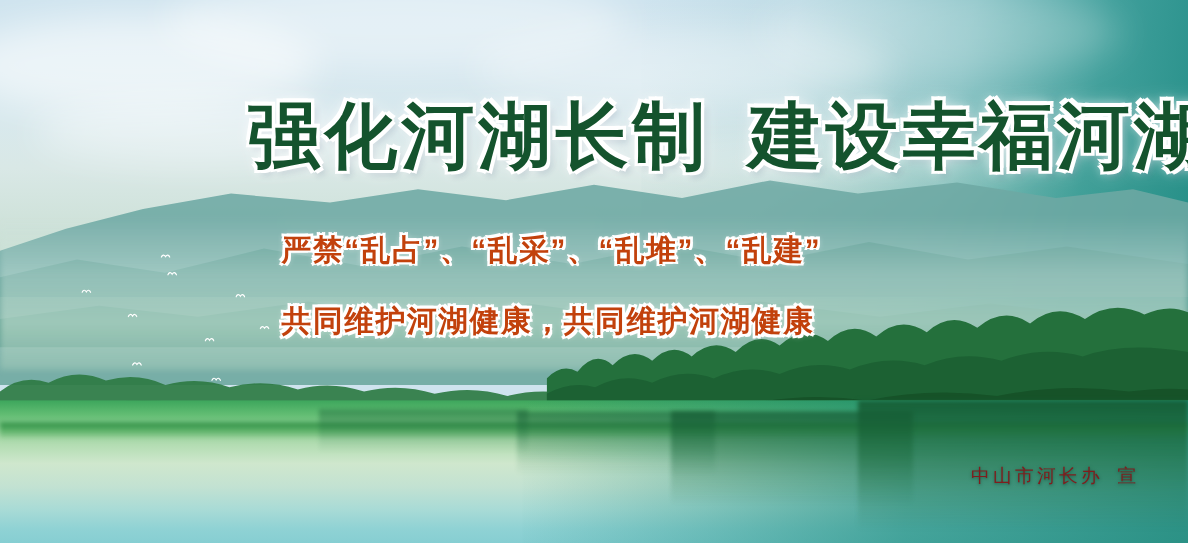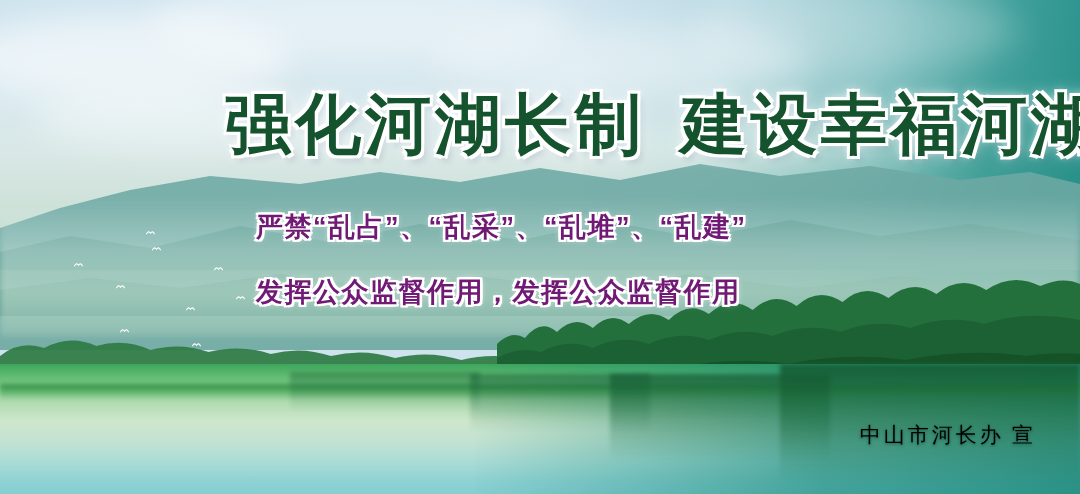--- a/index.html
+++ b/index.html
@@ -163,7 +163,7 @@
     font-size:27px;
     line-height:1;
     letter-spacing:1.5px;
-    color:#701a75;
+    color:#c2410c;
     white-space:nowrap;
     margin-bottom:38px;
     text-shadow:

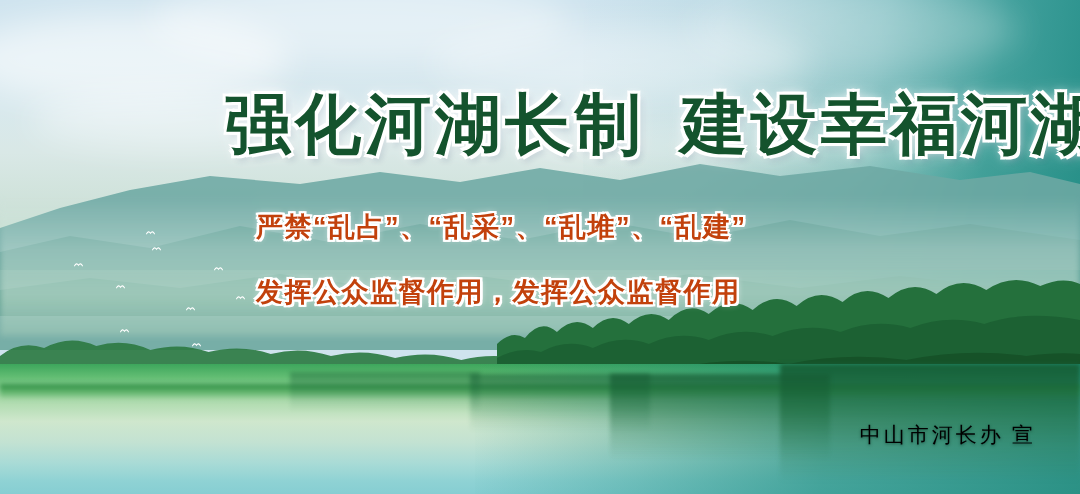--- a/index.html
+++ b/index.html
@@ -293,7 +293,7 @@
 
   <div class="body-lines">
     <div class="body-line">严禁“乱占”、“乱采”、“乱堆”、“乱建”</div>
-    <div class="body-line">发挥公众监督作用，发挥公众监督作用</div>
+    <div class="body-line">共同维护河湖健康，共同维护河湖健康</div>
   </div>
 
   <div class="signature">中山市河长办  宣</div>

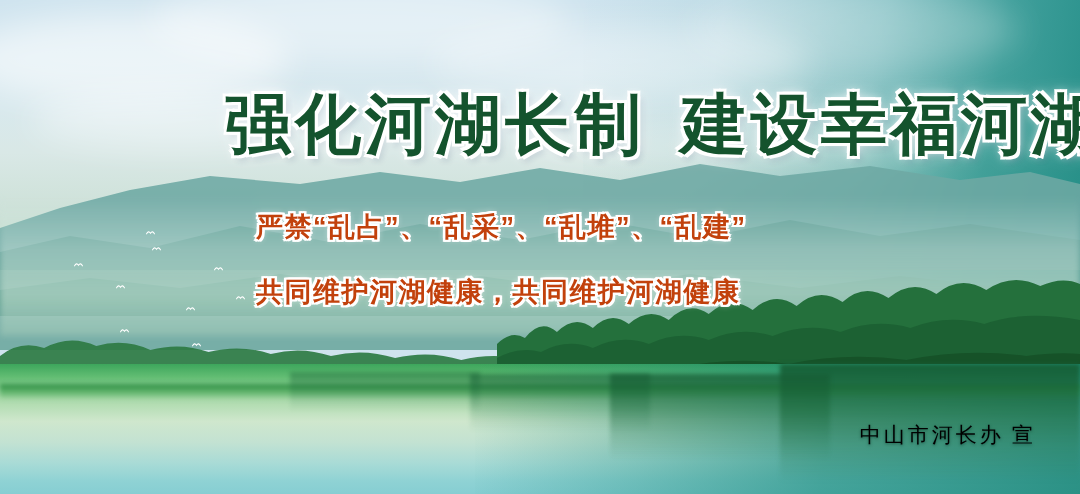--- a/index.html
+++ b/index.html
@@ -176,10 +176,10 @@
 
   .signature{
     position:absolute;right:44px;top:421px;
-    font-family:Liberation Serif, serif;
-    font-size:21px;
+    font-family:Liberation Mono, monospace;
+    font-size:17px;
     letter-spacing:3px;
-    color:#000000;
+    color:#7f1d1d;
     white-space:nowrap;
     text-shadow:0 1px 3px rgba(0,40,30,.55);
   }

